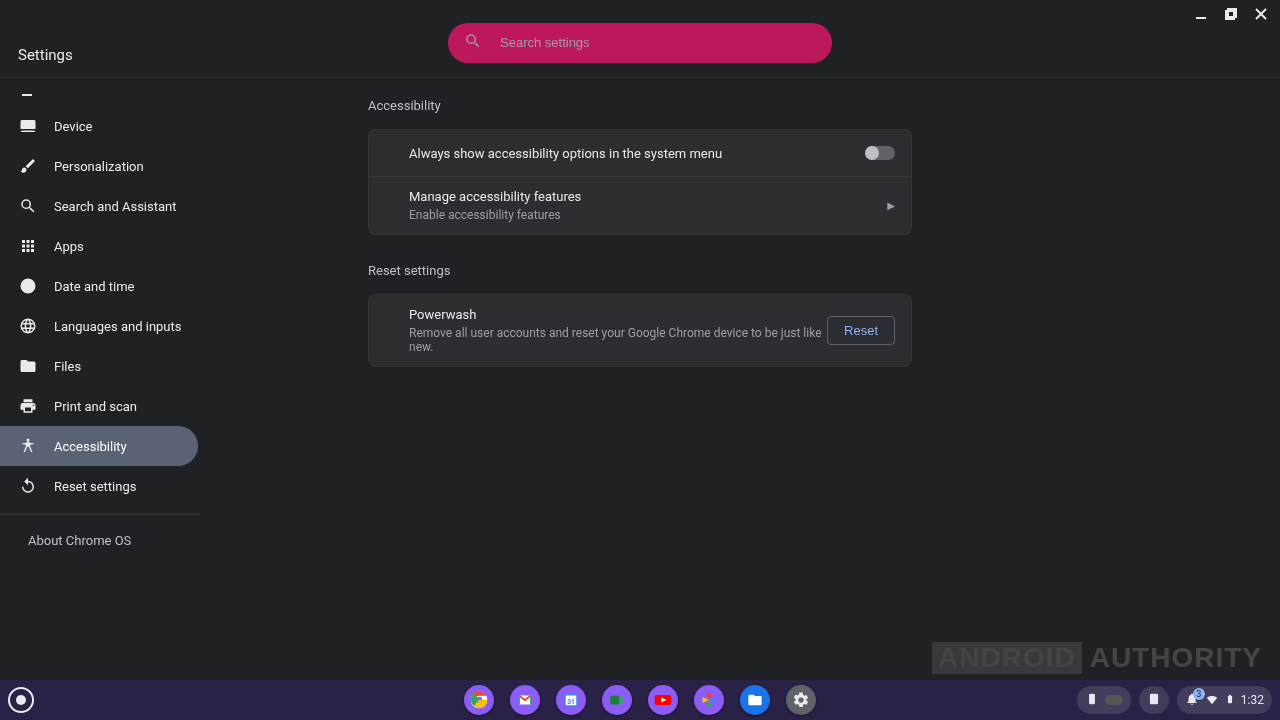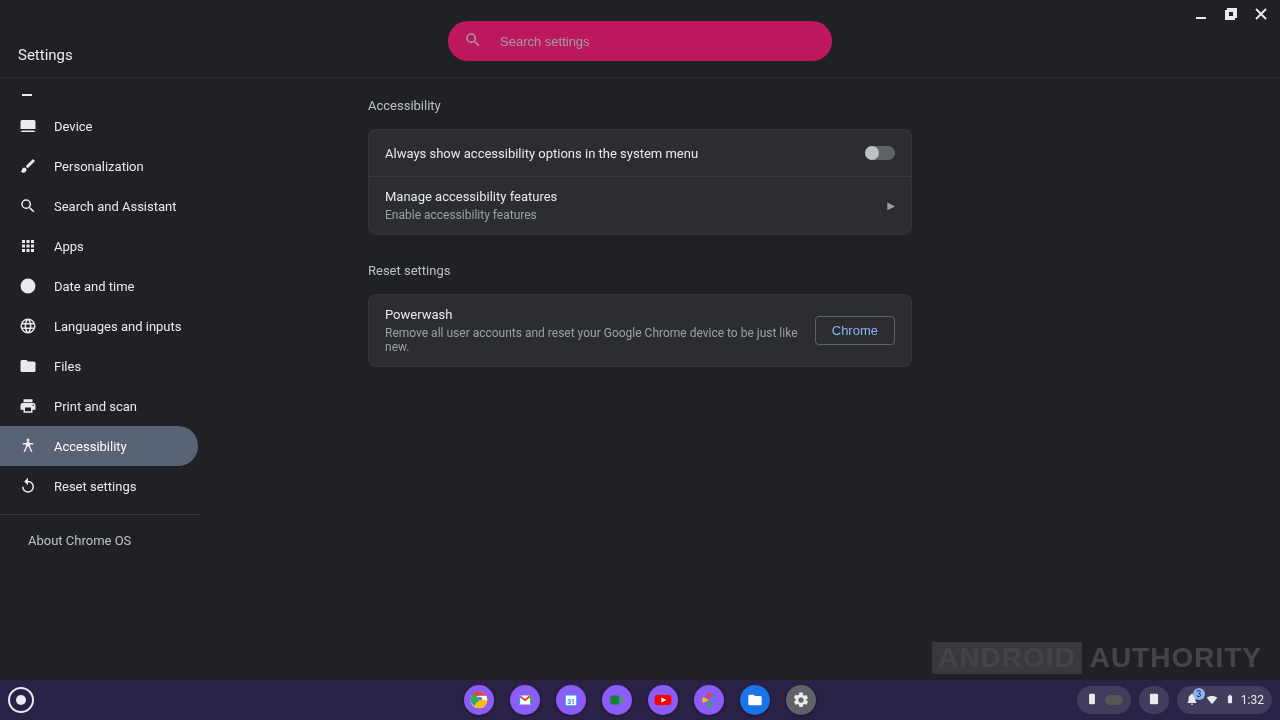--- a/index.html
+++ b/index.html
@@ -37,7 +37,7 @@
   height: 78px;
   border-bottom: 1px solid rgba(255,255,255,0.05);
   display: flex;
-  align-items: flex-end;
+  align-items: center;
 }
 .settings-title {
   position: absolute;

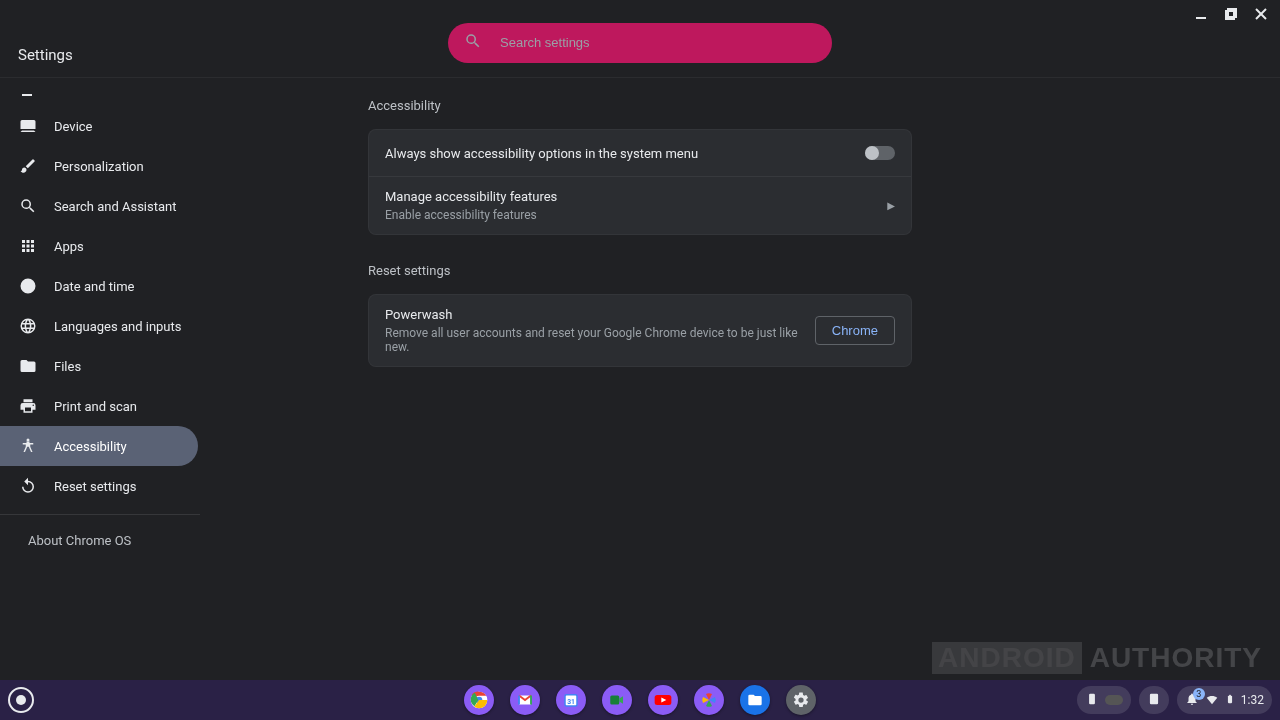--- a/index.html
+++ b/index.html
@@ -150,7 +150,7 @@
   min-height: 46px;
 }
 .card-row + .card-row { border-top: 1px solid rgba(255,255,255,0.06); }
-.row-main { flex: 1; }
+.row-main { flex: 1; margin-left: 24px; }
 .row-title { font-size: 13px; color: #e8eaed; }
 .row-sub { font-size: 12px; color: #9aa0a6; margin-top: 4px; }
 

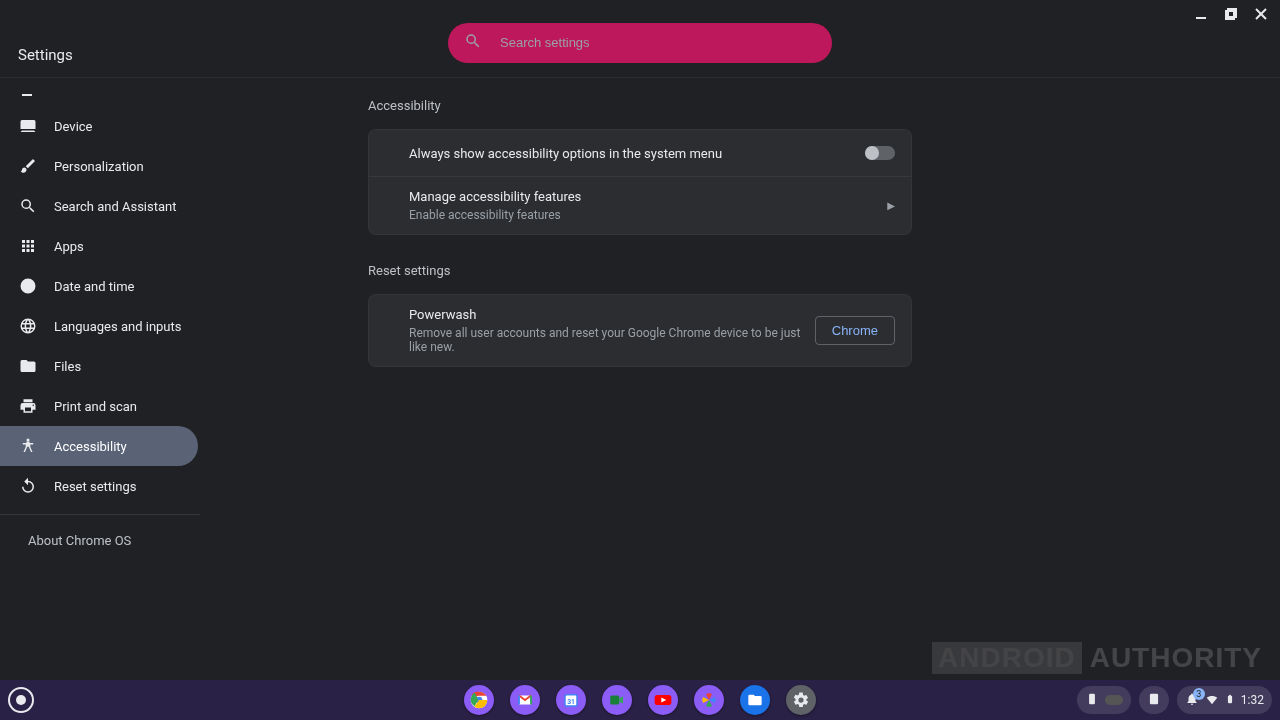--- a/index.html
+++ b/index.html
@@ -411,7 +411,7 @@
         <div class="row-title">Powerwash</div>
         <div class="row-sub">Remove all user accounts and reset your Google Chrome device to be just like new.</div>
       </div>
-      <button class="btn-outline">Chrome</button>
+      <button class="btn-outline">Reset</button>
     </div>
   </div>
 </div>

